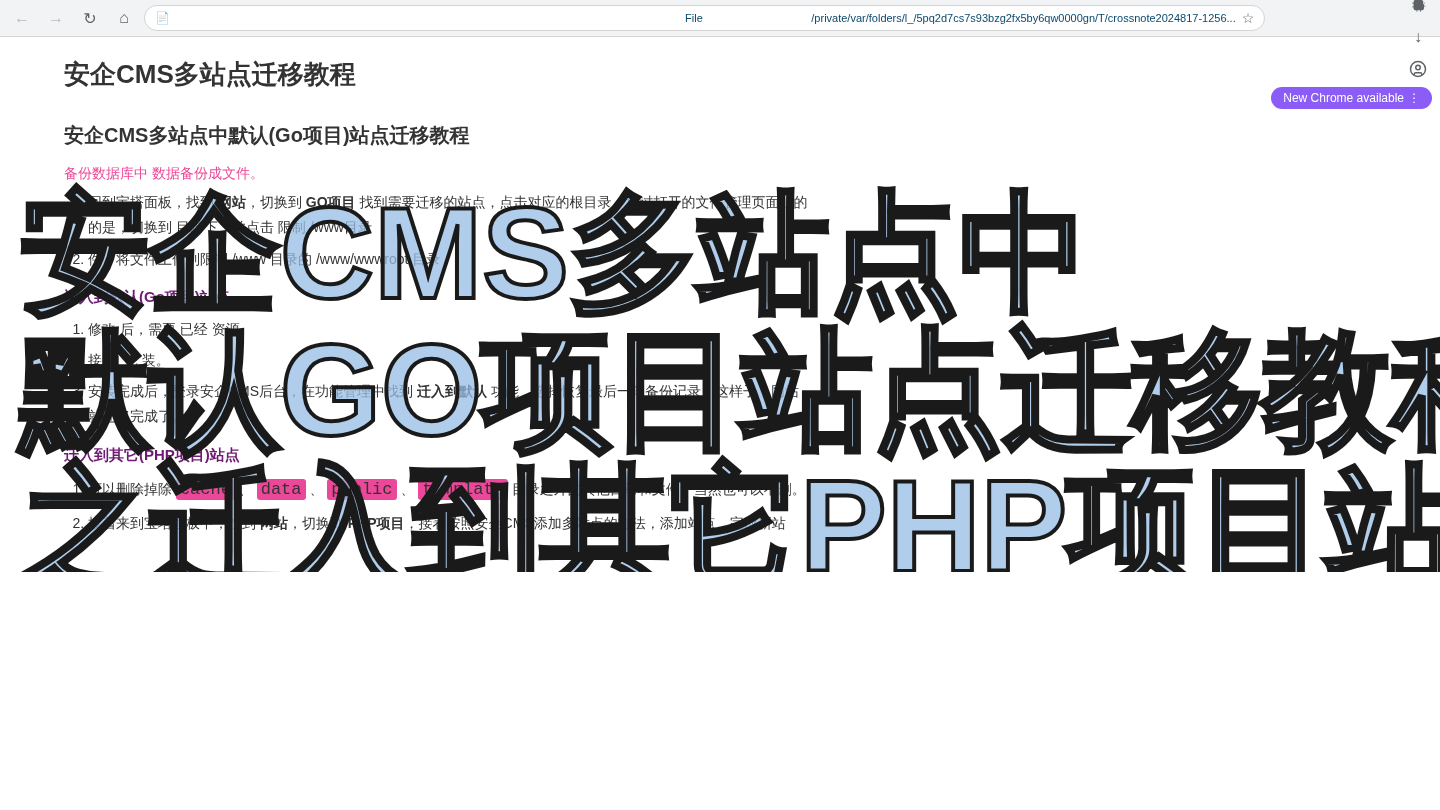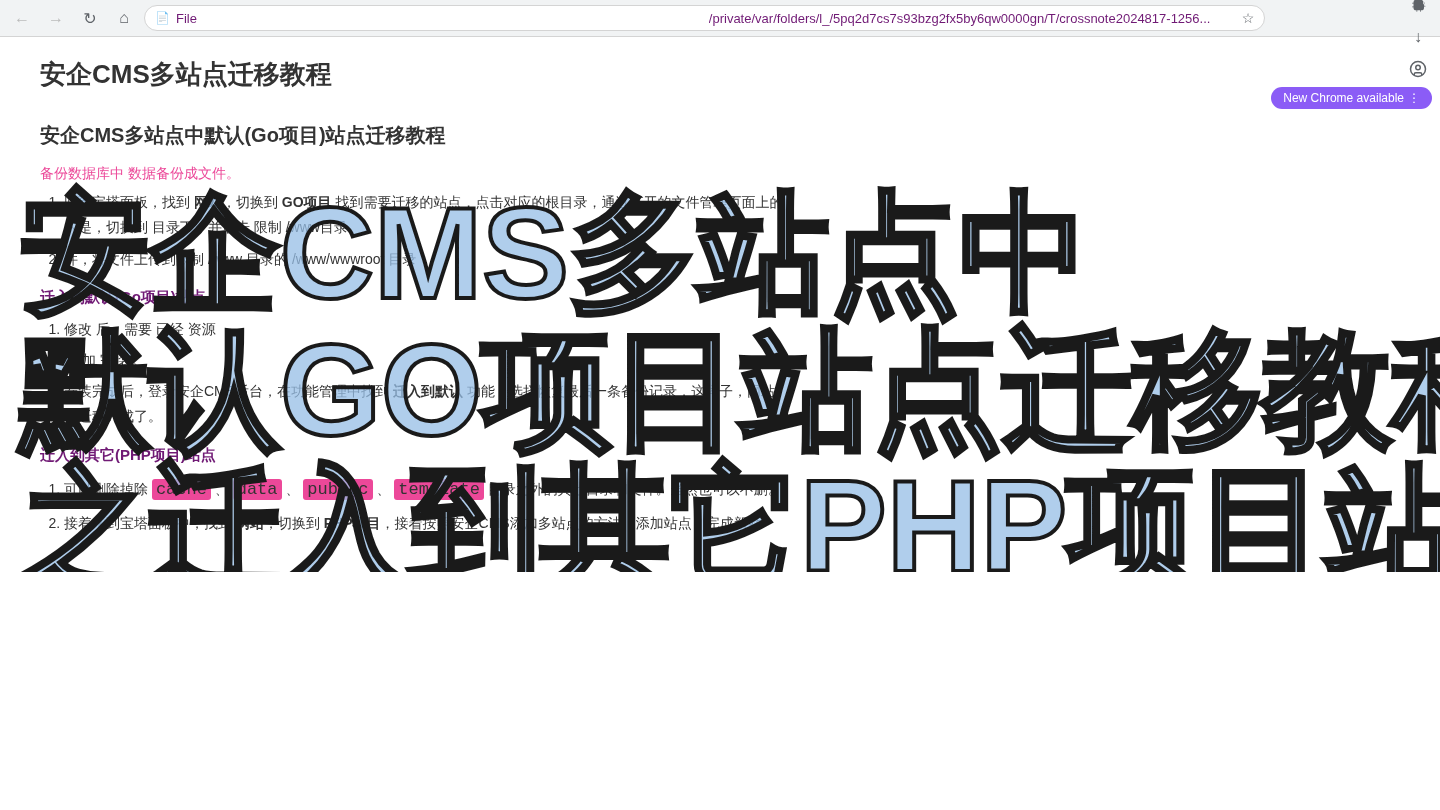--- a/index.html
+++ b/index.html
@@ -54,11 +54,12 @@
     }
     .address-text {
       flex: 1;
-      font-size: 13px;
-      color: #701a75;
+      font-size: 11px;
+      color: #0c4a6e;
       overflow: hidden;
       text-overflow: ellipsis;
       white-space: nowrap;
+      text-align: right;
     }
     .star-btn {
       background: none;

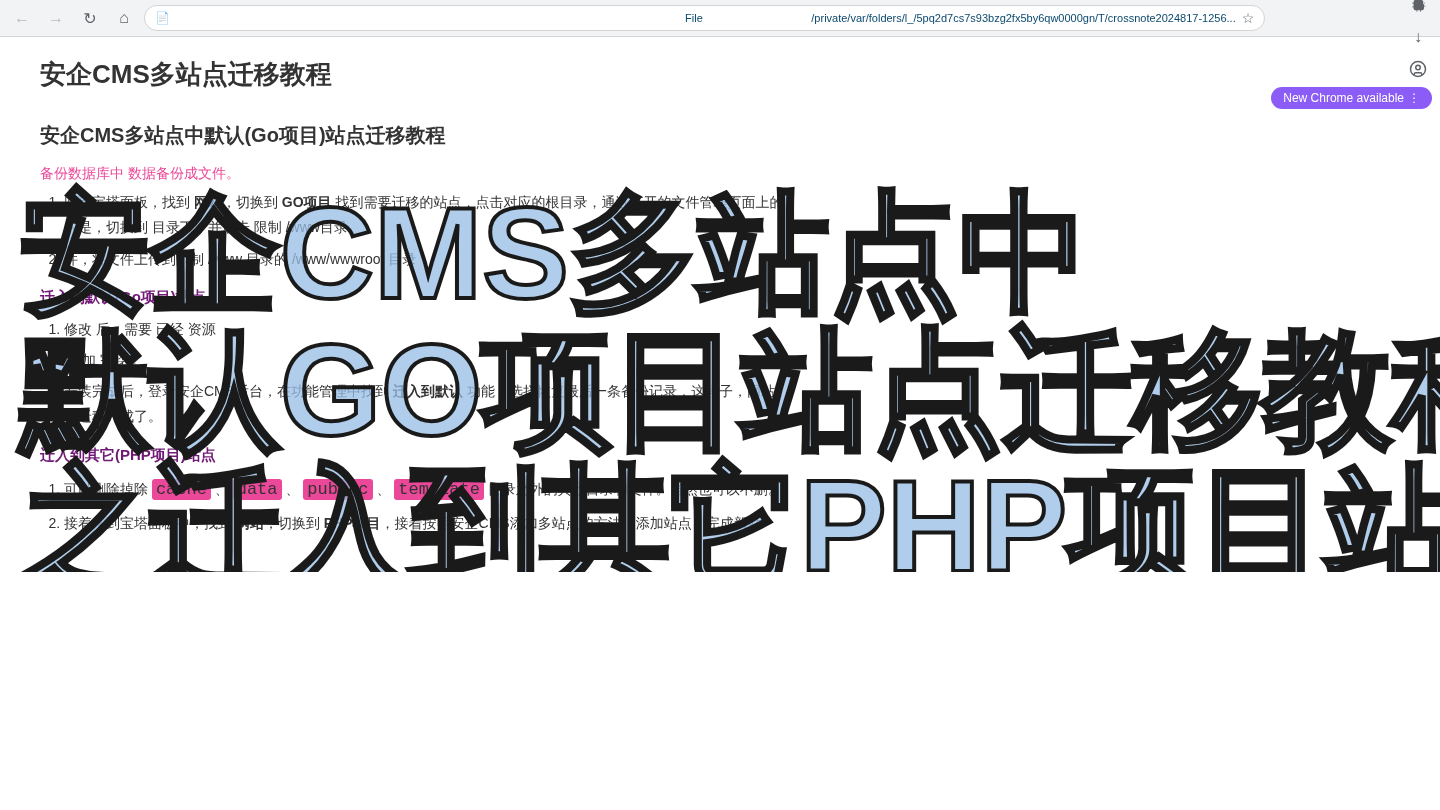--- a/index.html
+++ b/index.html
@@ -103,7 +103,7 @@
 
     
     .page-content {
-      padding: 20px 40px;
+      padding: 20px 64px;
       position: relative;
       overflow: hidden;
     }

